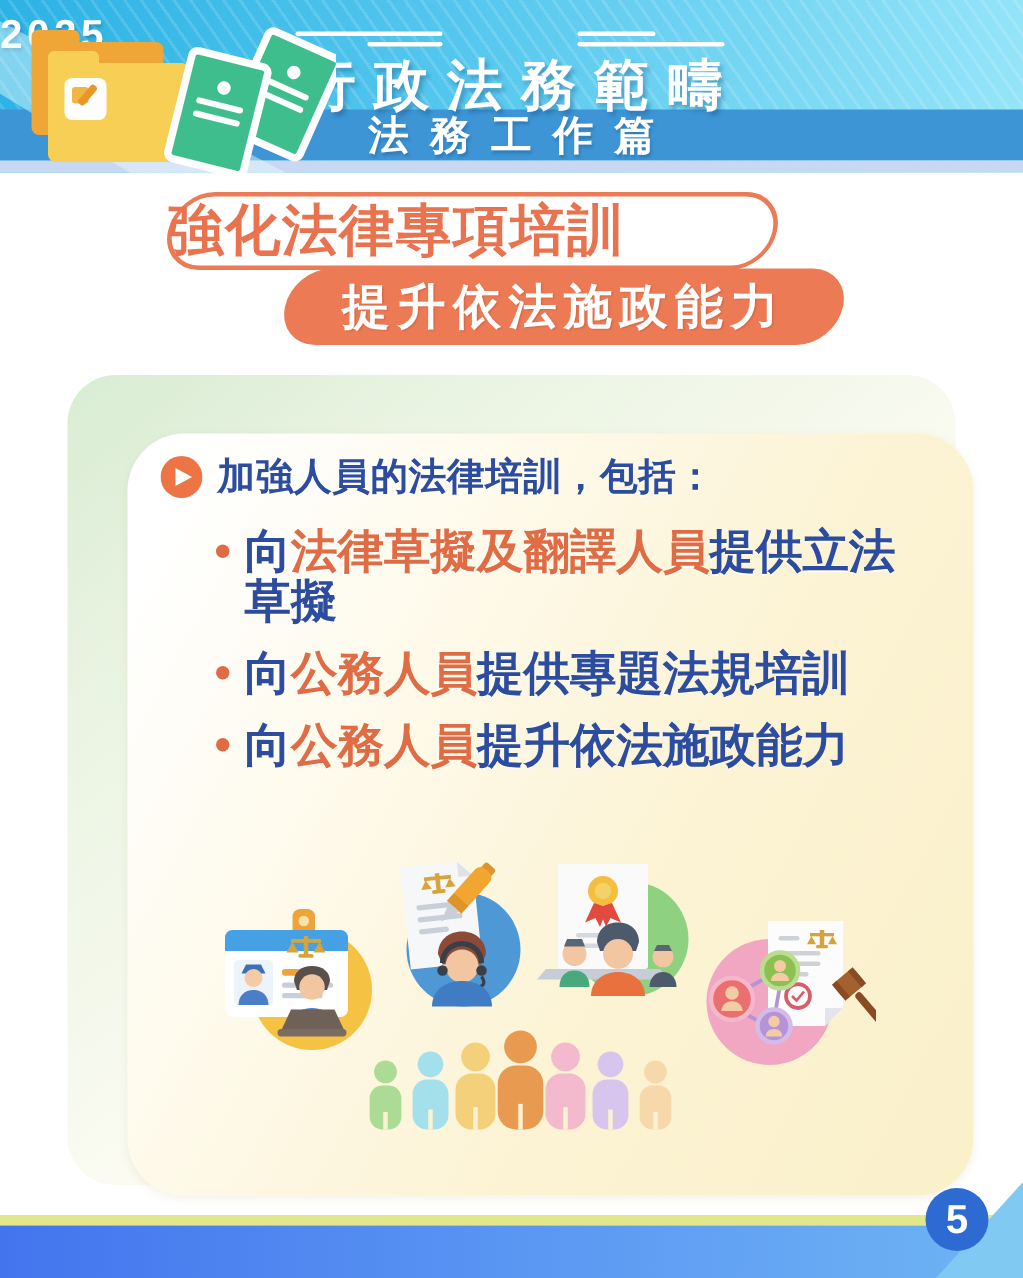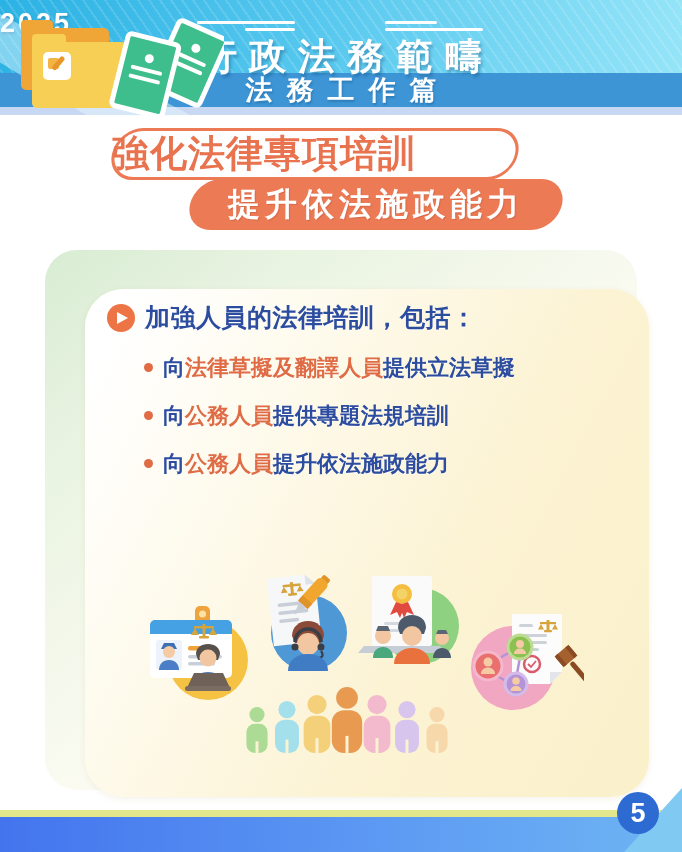--- a/index.html
+++ b/index.html
@@ -50,7 +50,7 @@
   .heading{font-size:25px;font-weight:bold;color:var(--blue,#2C4C9F);letter-spacing:.5px;
            text-shadow:0 1px 0 rgba(255,255,255,.8);}
   ul.bullets{position:absolute;left:78px;top:62px;width:460px;margin:0;padding:0;list-style:none;}
-  ul.bullets li{position:relative;font-size:22px;font-weight:bold;line-height:33px;margin:0 0 15px 0;
+  ul.bullets li{position:relative;font-size:31px;font-weight:bold;line-height:33px;margin:0 0 15px 0;
            color:var(--blue,#2C4C9F);text-shadow:0 1px 0 rgba(255,255,255,.75);}
   ul.bullets li::before{content:"";position:absolute;left:-19px;top:12px;width:9px;height:9px;
            border-radius:50%;background:var(--orange,#DF6C44);}

